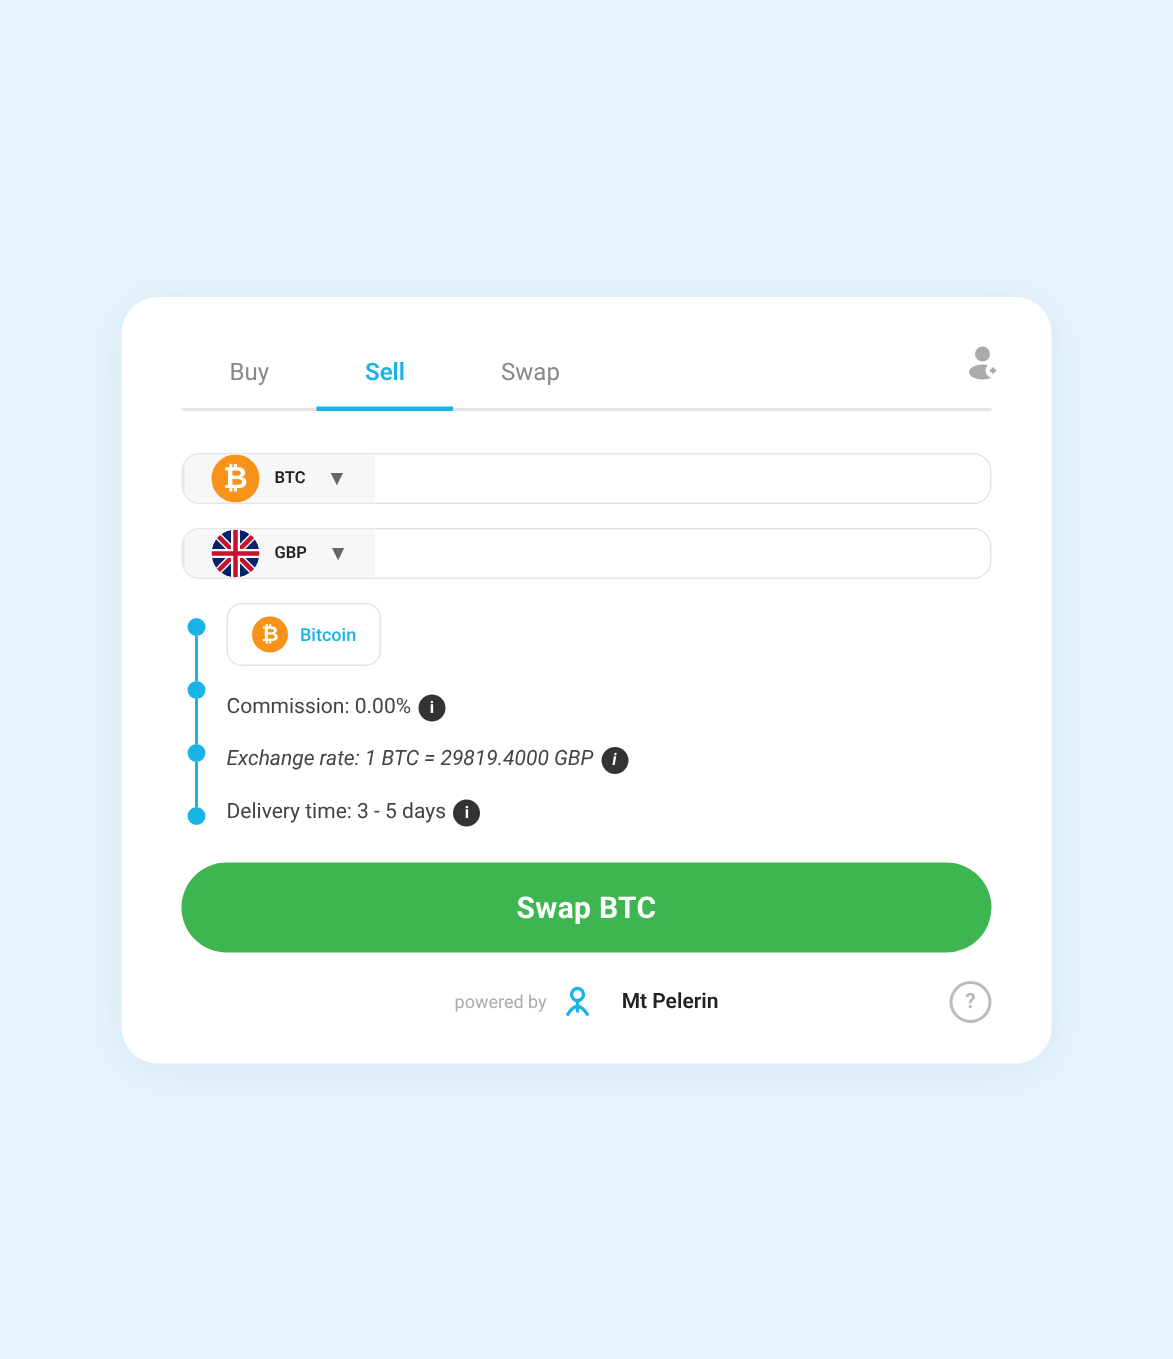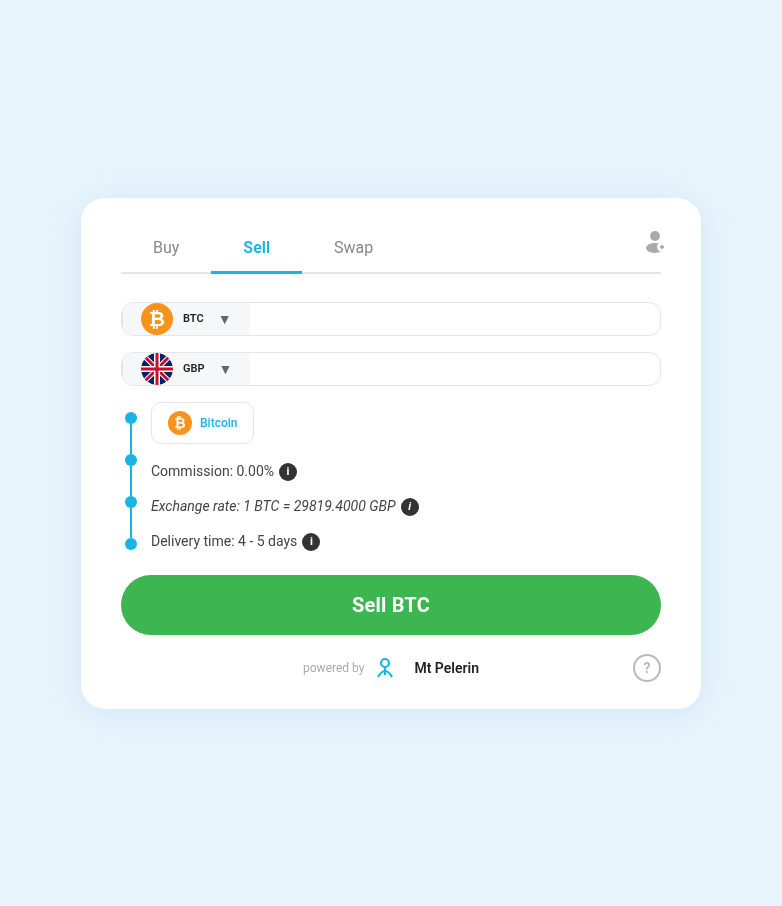--- a/index.html
+++ b/index.html
@@ -331,7 +331,7 @@
       </div>
       
       <div class="info-text">
-        <span>Delivery time: 4 - 5 days</span>
+        <span>Delivery time: 3 - 5 days</span>
         <span class="info-icon">i</span>
       </div>
     </div>

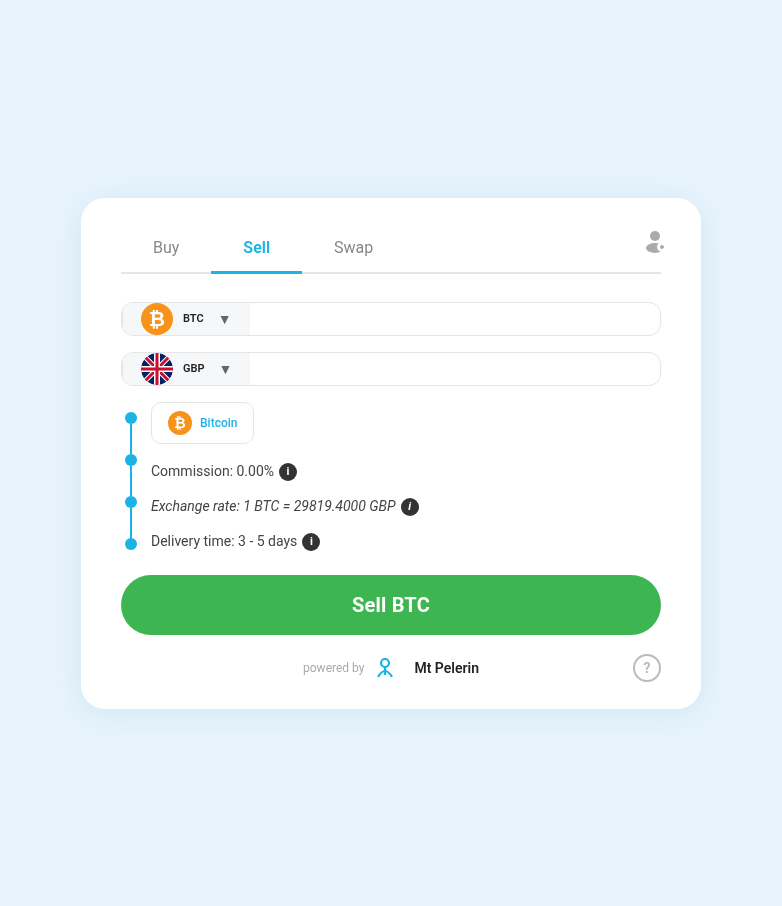--- a/index.html
+++ b/index.html
@@ -337,7 +337,7 @@
     </div>
   </div>
 
-  <button class="sell-btn">Sell BTC</button>
+  <button class="sell-btn">Swap BTC</button>
 
   <div class="footer">
     <span class="powered-by">powered by</span>

